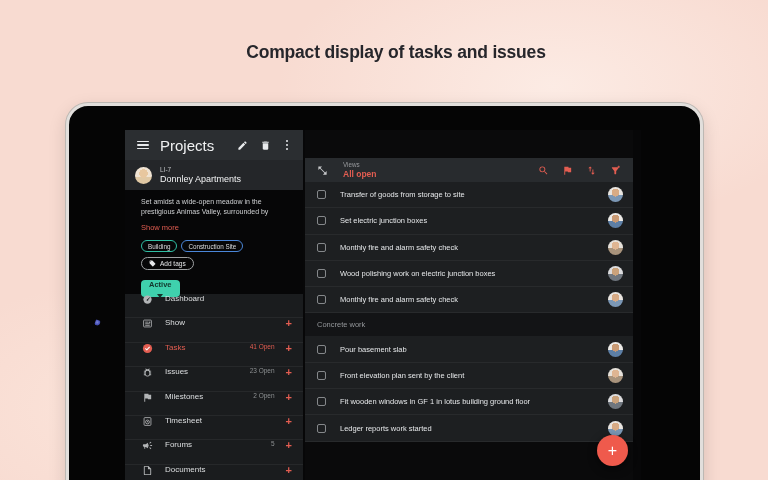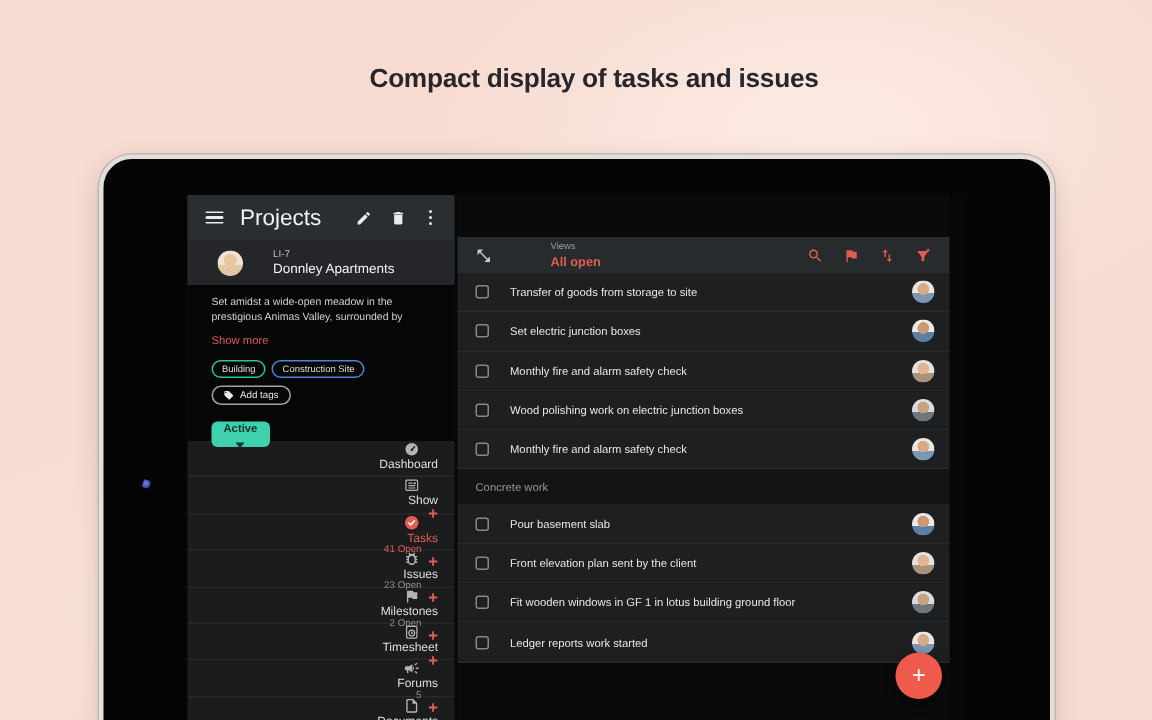--- a/index.html
+++ b/index.html
@@ -48,7 +48,7 @@
   .kebab { display:flex; flex-direction:column; gap:1.6px; padding:1px 3px; }
   .kebab i { width:2px; height:2px; border-radius:50%; background:#e8eaec; }
 
-  .project-info { height:30px; background:#242629; display:flex; align-items:center; padding:0 20px; gap:20px; }
+  .project-info { height:30px; background:#242629; display:flex; align-items:center; padding:0 10px; gap:8px; }
   .proj-avatar {
     width:17px; height:17px; border-radius:50%;
     background:

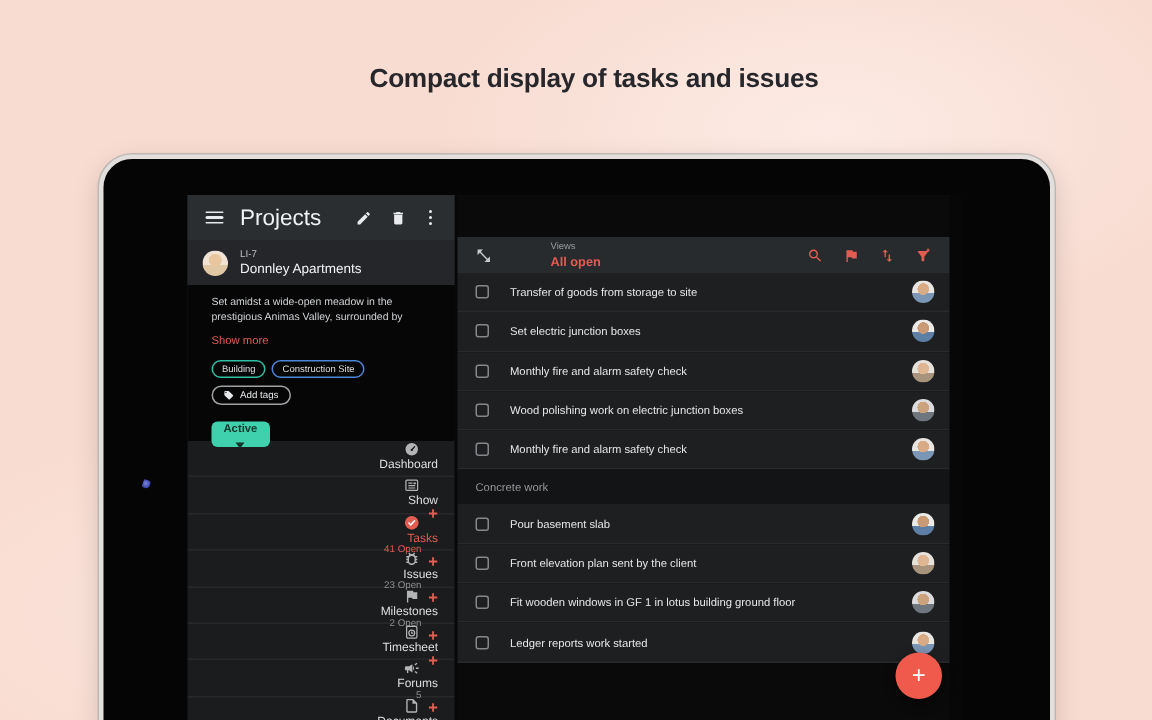--- a/index.html
+++ b/index.html
@@ -93,7 +93,7 @@
   
   .right-panel { position:absolute; left:180px; top:0; width:328px; height:100%; background:#0a0a0b; }
   .rp-spacer { height:28px; }
-  .views-bar { height:24px; background:#282b2e; display:flex; align-items:center; padding:0 12px;gap:24px; }
+  .views-bar { height:24px; background:#282b2e; display:flex; align-items:center; padding:0 12px; }
   .expand-icon { color:#c9cbcd; transform:scaleX(-1); cursor:pointer; }
   .expand-icon svg { width:11px; height:11px; }
   .views-box { margin-left:15px; flex:1; cursor:pointer; }

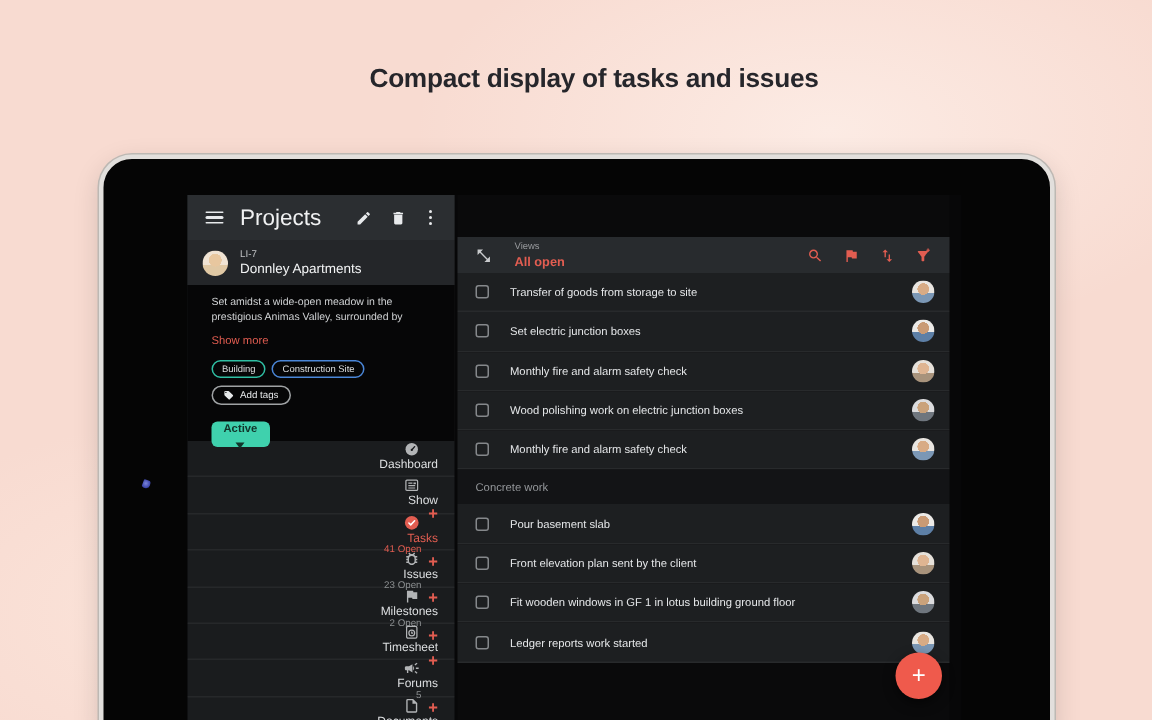--- a/index.html
+++ b/index.html
@@ -80,8 +80,8 @@
 
   .menu { position:absolute; top:164px; left:0; right:0; bottom:0; }
   .menu-item {
-    height:24.4px; display:flex; align-items:flex-end; padding:0 11px 0 16px;
-    border-bottom:1px solid rgba(255,255,255,0.055); cursor:pointer;flex-direction:column;
+    height:24.4px; display:flex; align-items:flex-start; padding:0 11px 0 16px;
+    border-bottom:1px solid rgba(255,255,255,0.055); cursor:pointer;
   }
   .mi-icon { width:12px; margin-right:12px; color:#b2b4b6; }
   .mi-icon svg { width:11px; height:11px; }

